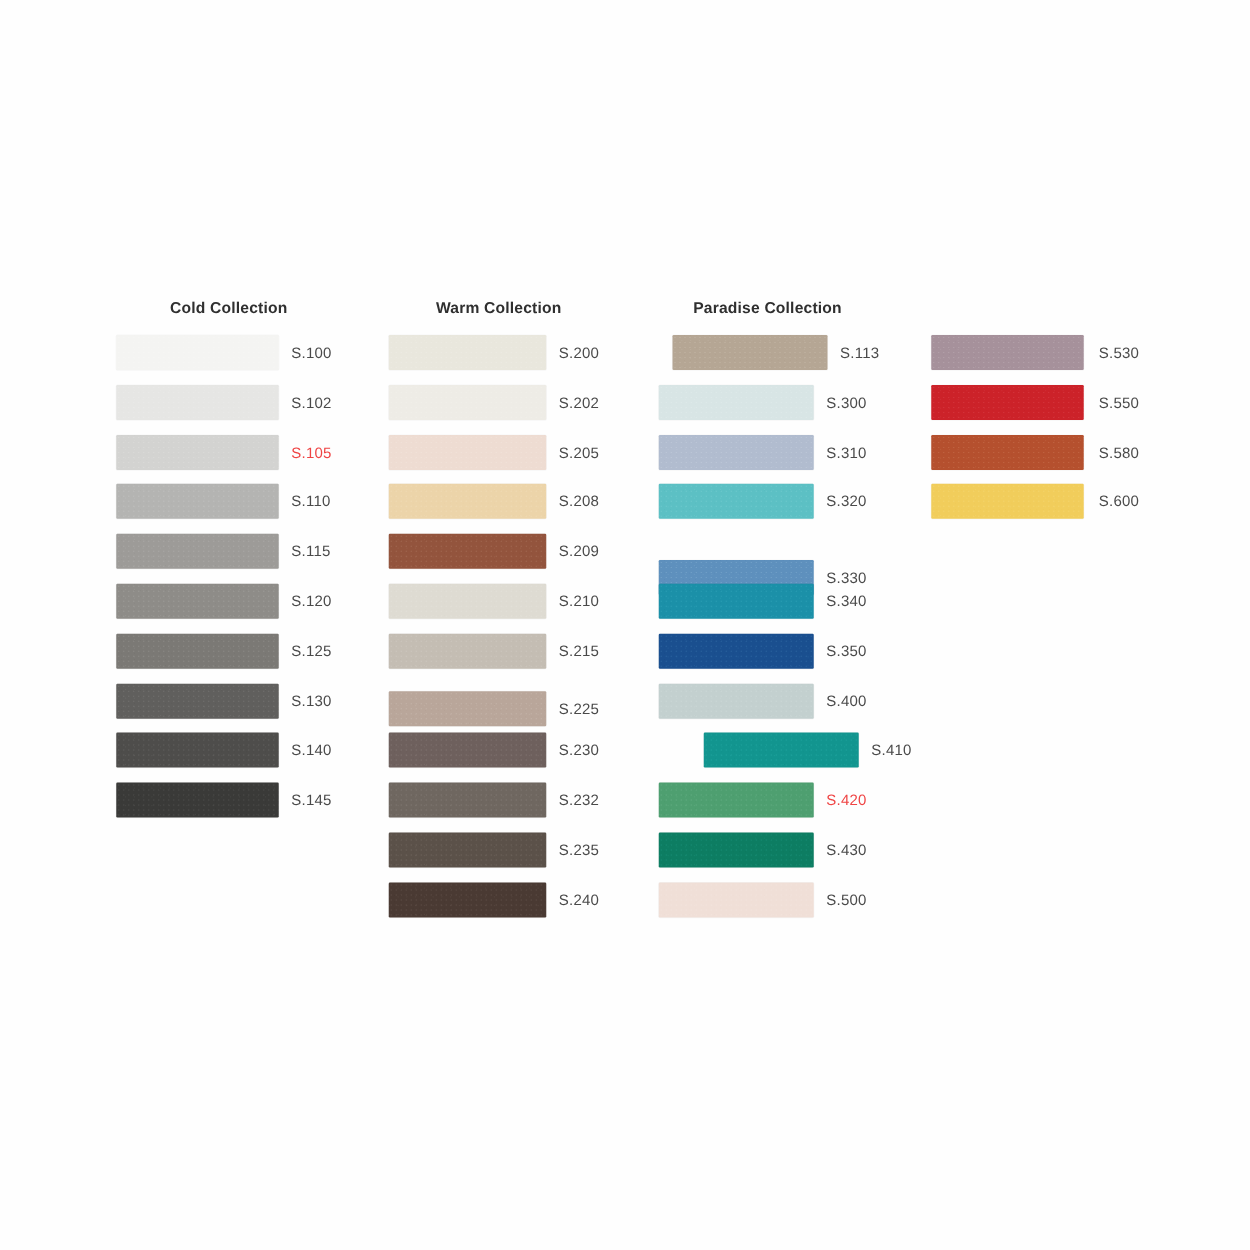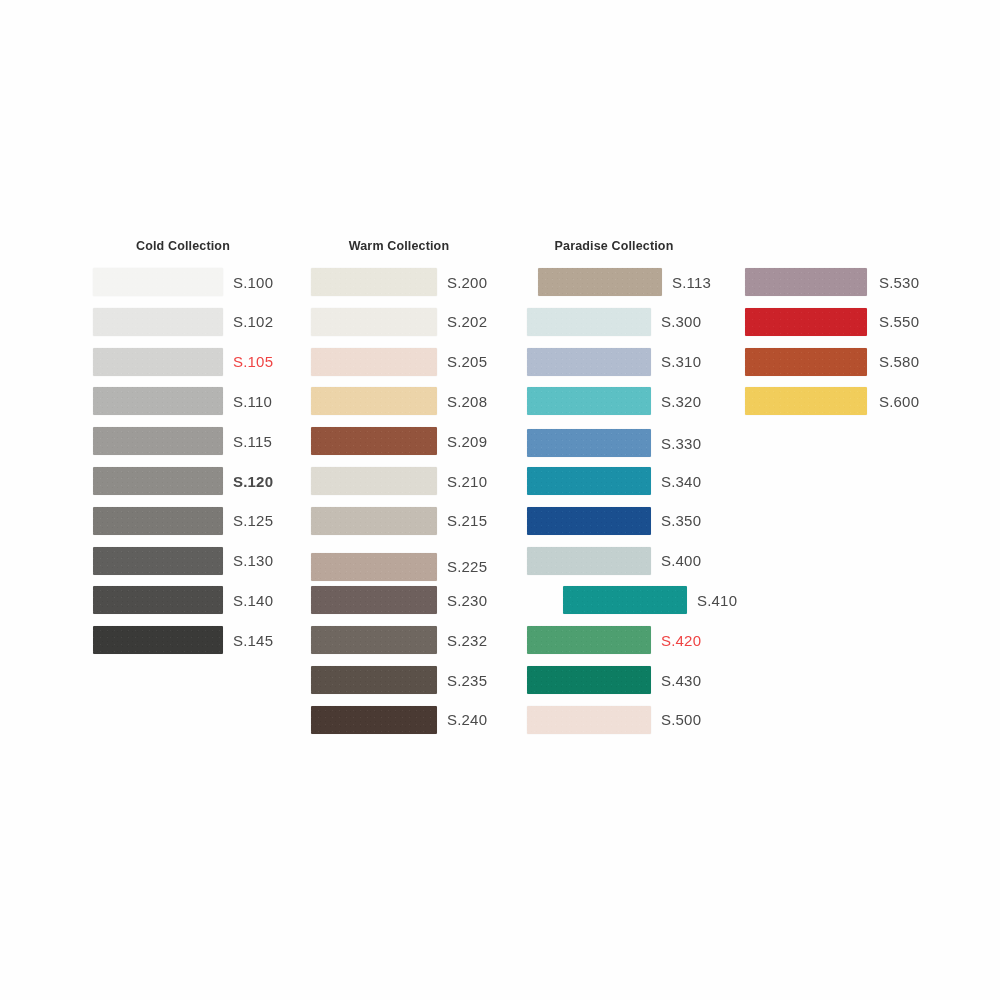--- a/index.html
+++ b/index.html
@@ -65,7 +65,7 @@
 
   .swatch-label {
     font-family: "Liberation Sans", sans-serif;
-    font-size: 15px;
+    font-size: 12px;
     color: #4a4a4a;
     letter-spacing: 0.2px;
     white-space: nowrap;

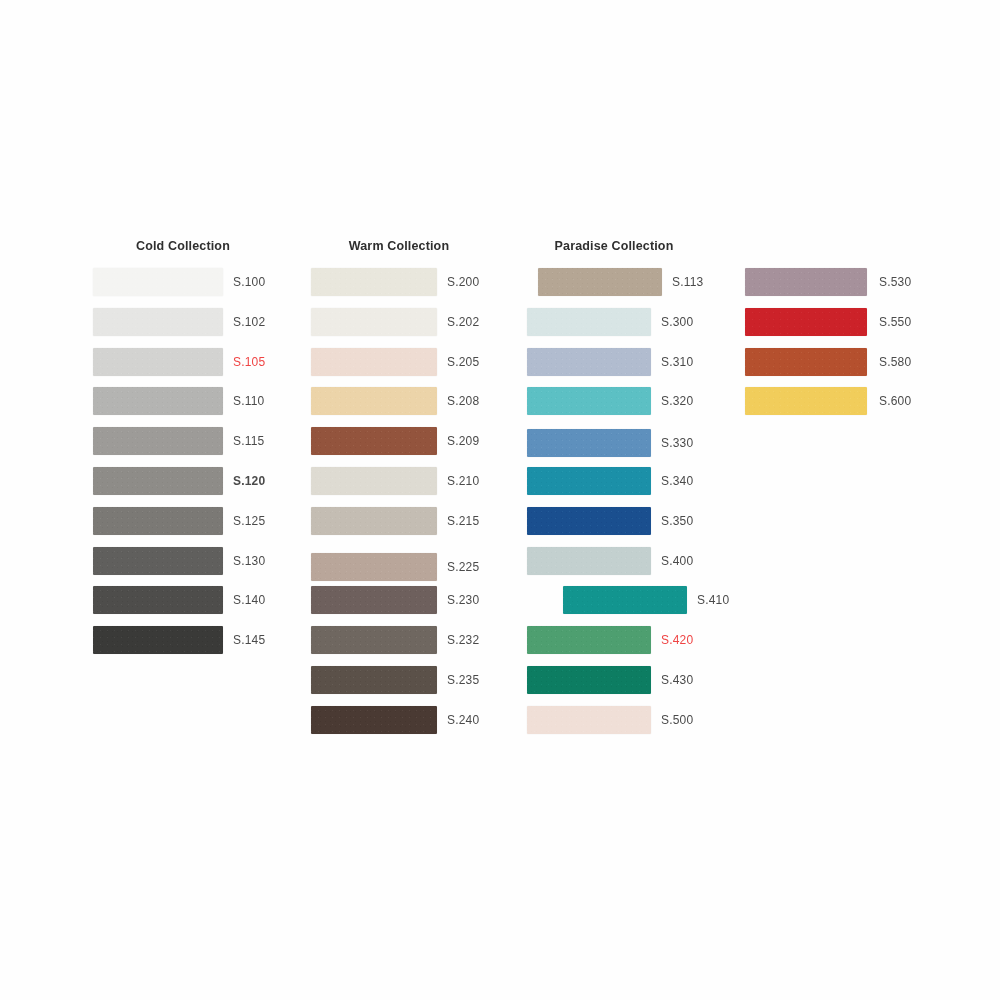--- a/index.html
+++ b/index.html
@@ -183,7 +183,7 @@
       <div class="swatch" style="width: 124px; height: 28px; background: rgb(92, 192, 196);"></div>
       <div class="swatch-label" style="margin-left: 10px; color: rgb(74, 74, 74);">S.320</div>
     </div>
-    <div class="swatch-row" style="left: 527px; top: 429px; height: 28px; justify-content: flex-end;">
+    <div class="swatch-row" style="left: 527px; top: 448px; height: 28px; justify-content: flex-end;">
       <div class="swatch" style="width: 124px; height: 28px; background: rgb(94, 144, 189);"></div>
       <div class="swatch-label" style="margin-left: 10px; color: rgb(74, 74, 74);">S.330</div>
     </div>

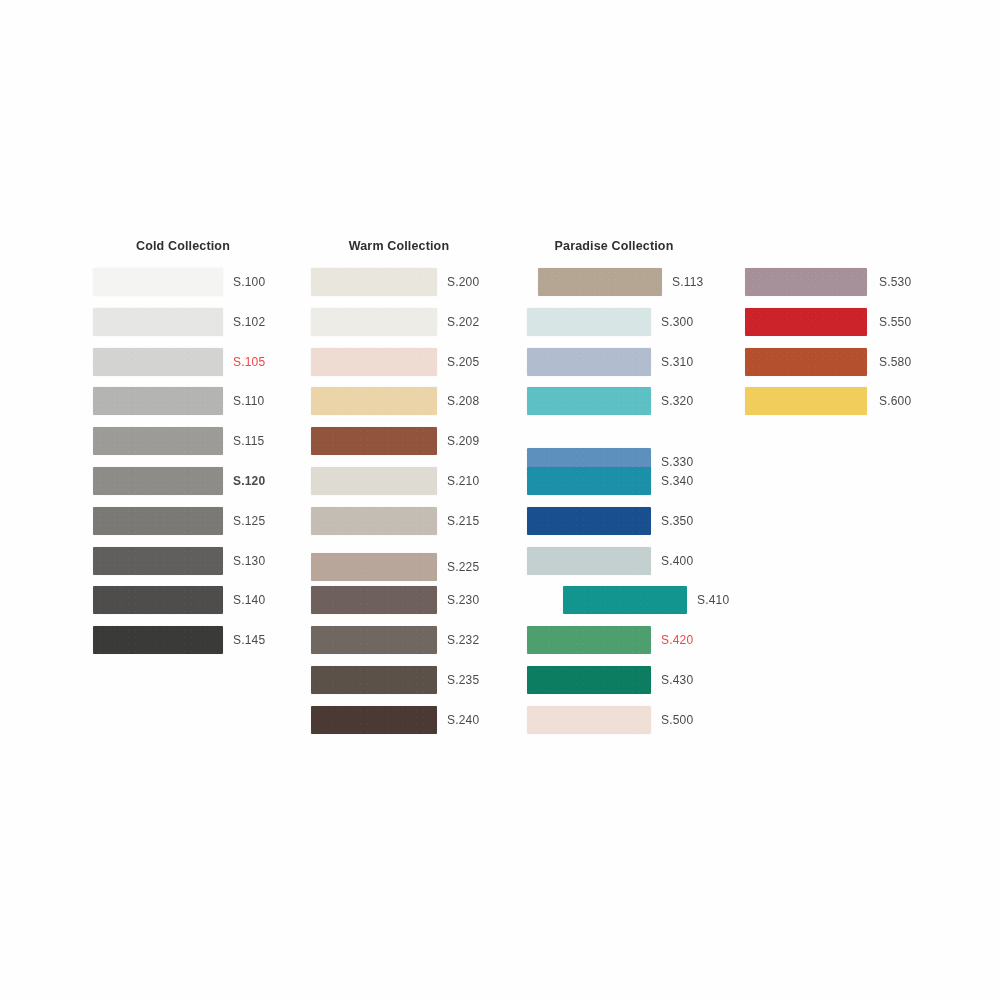--- a/index.html
+++ b/index.html
@@ -99,7 +99,7 @@
     </div>
     <div class="swatch-row" style="left: 93px; top: 467px; height: 28px;">
       <div class="swatch" style="width: 130px; height: 28px; background: rgb(142, 140, 136);"></div>
-      <div class="swatch-label" style="margin-left: 10px; color: rgb(74, 74, 74); font-weight: bold;">S.120</div>
+      <div class="swatch-label" style="margin-left: 10px; color: rgb(74, 74, 74);">S.120</div>
     </div>
     <div class="swatch-row" style="left: 93px; top: 506.8px; height: 28px;">
       <div class="swatch" style="width: 130px; height: 28px; background: rgb(123, 121, 117);"></div>

